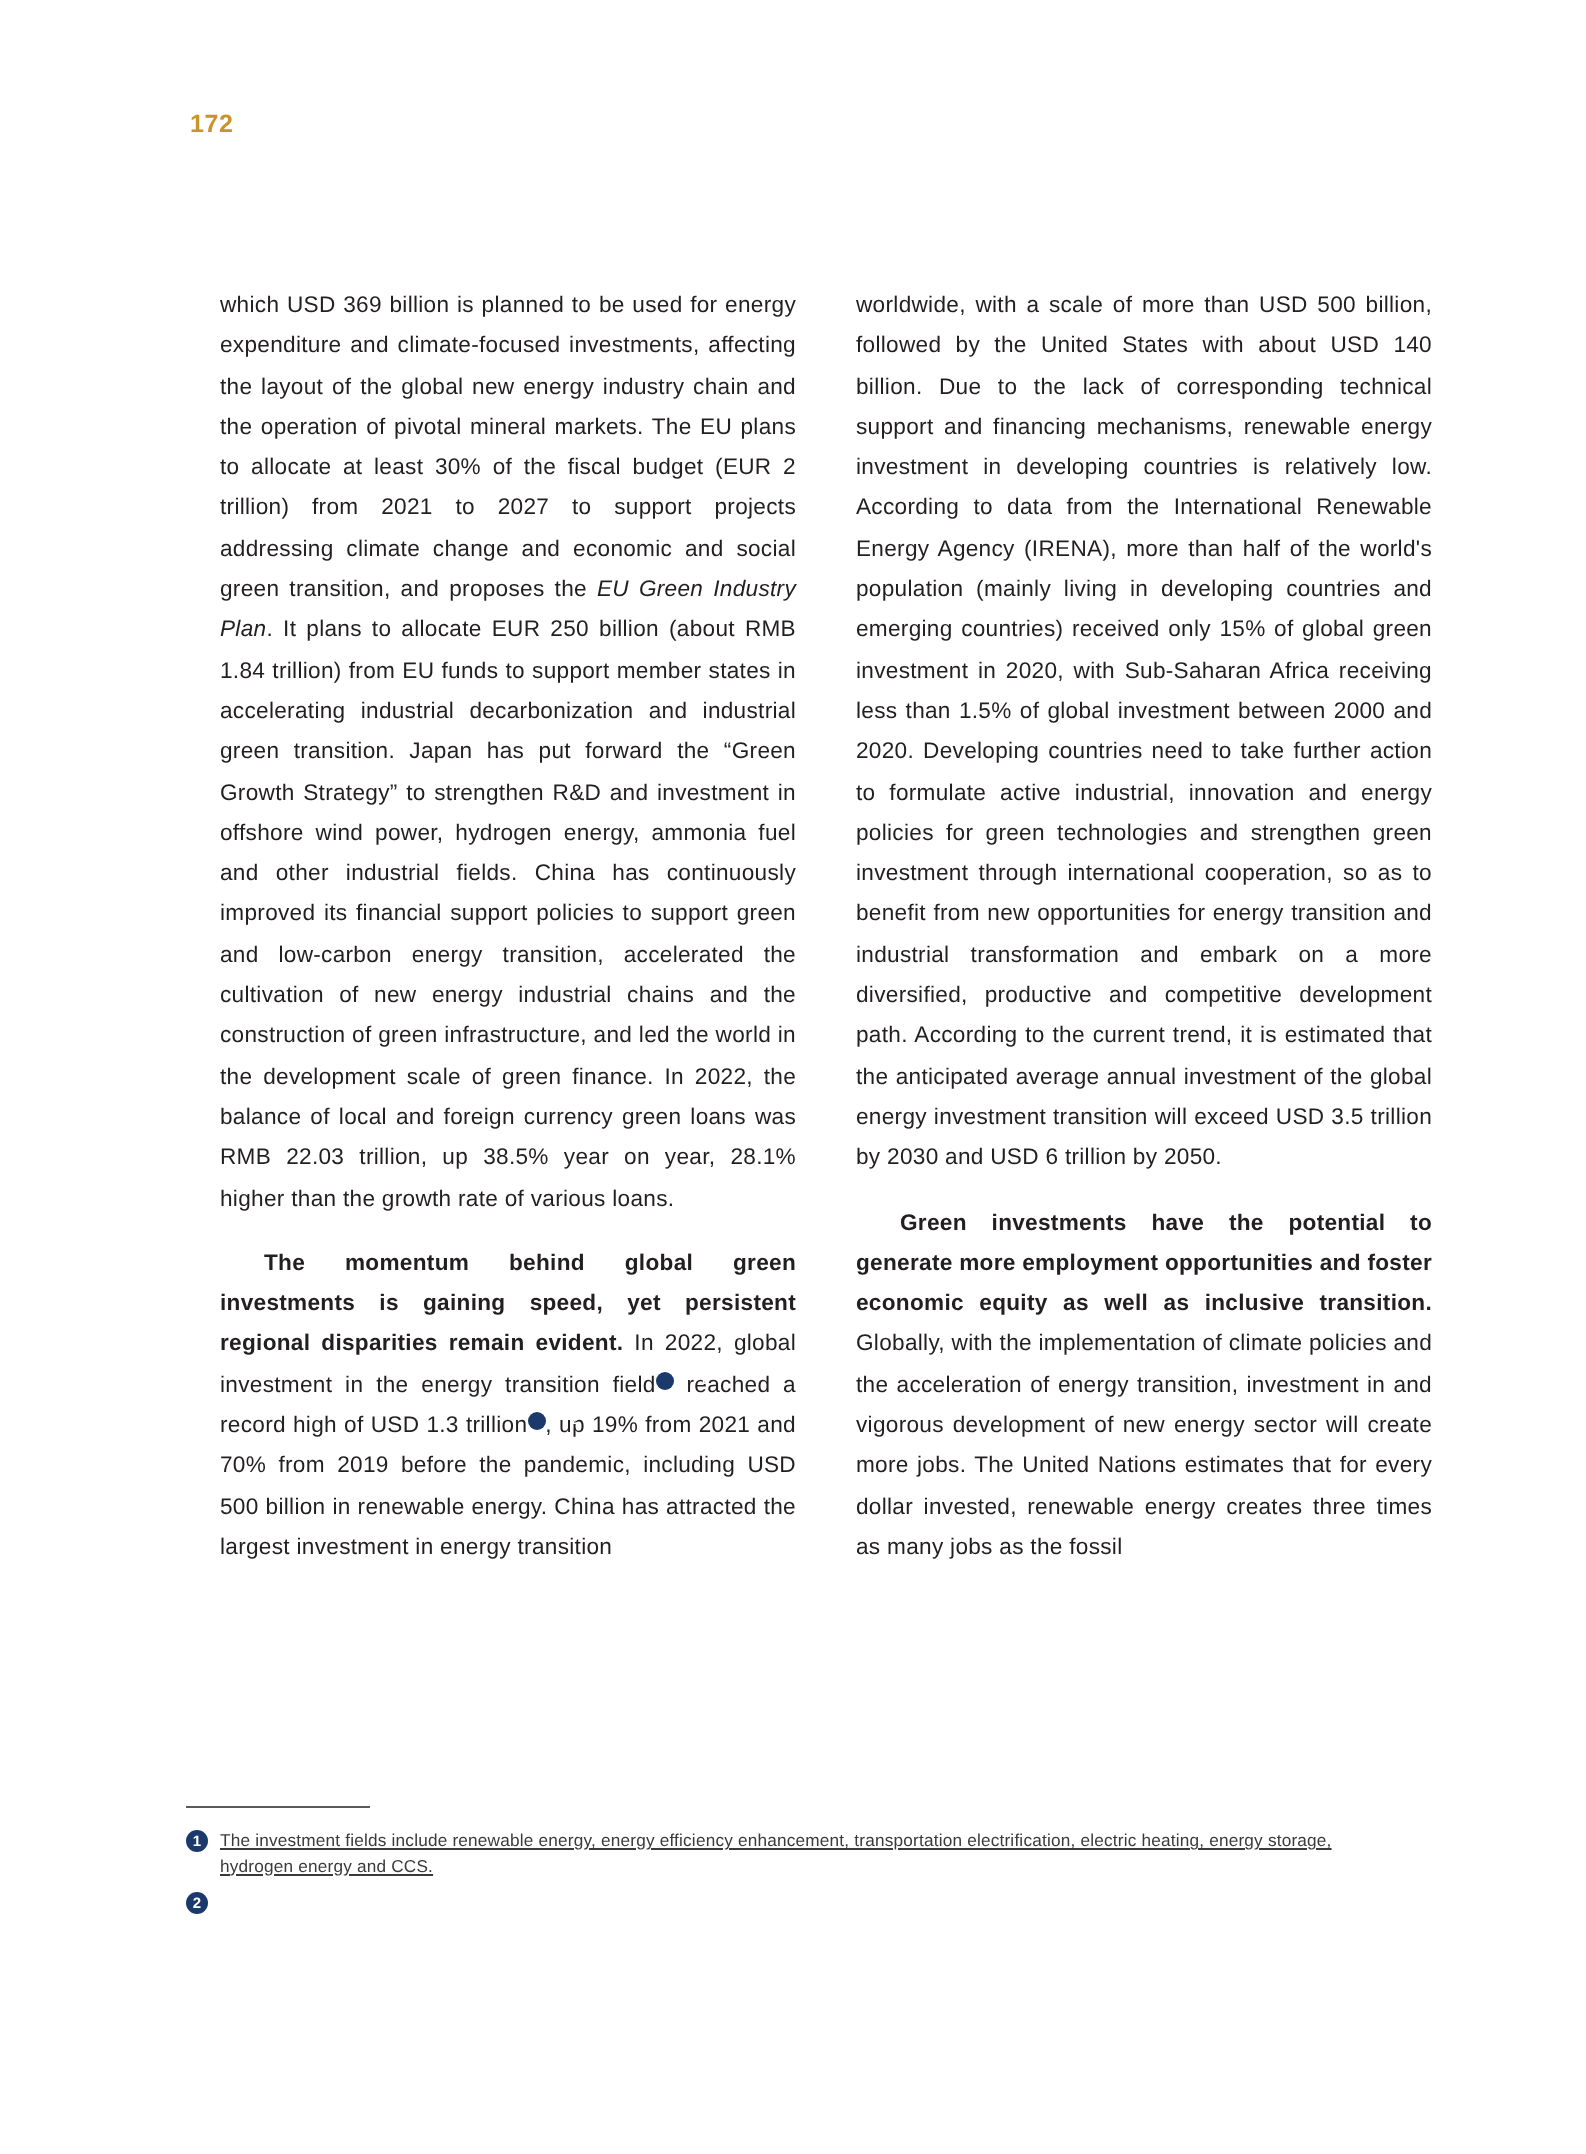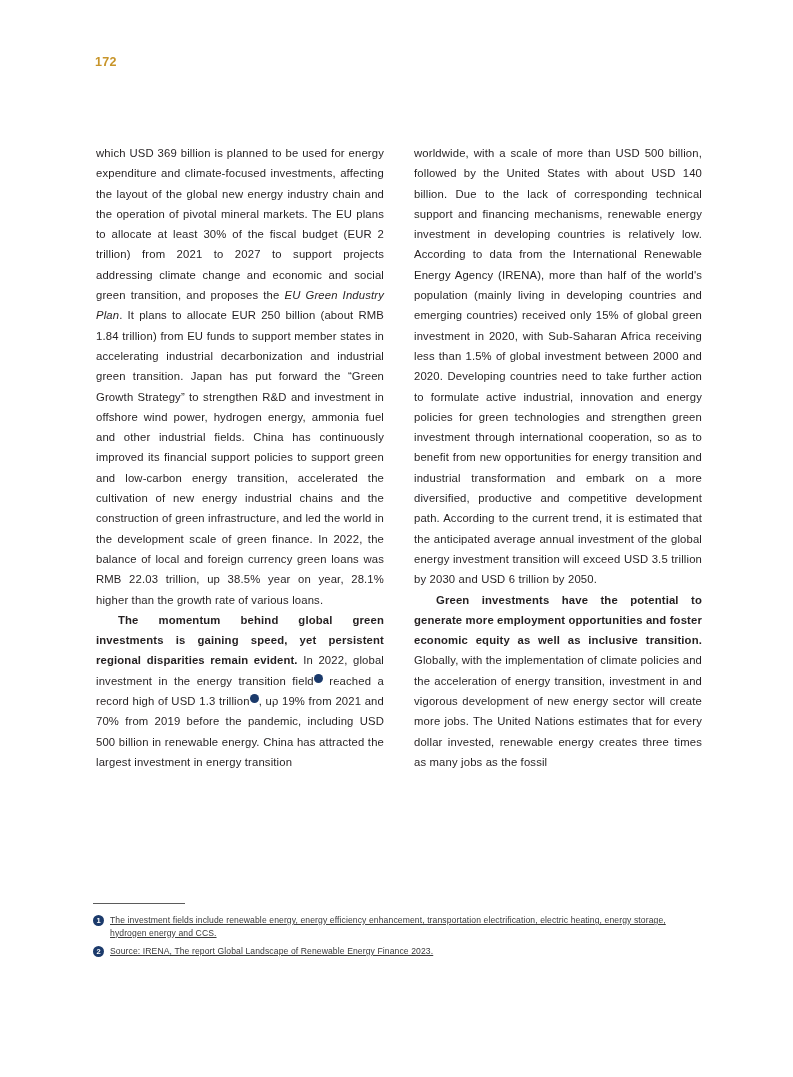--- a/index.html
+++ b/index.html
@@ -30,7 +30,7 @@
   }
   .columns {
     position: absolute;
-    left: 96px;
+    left: 110px;
     top: 143px;
     width: 607px;
     display: flex;

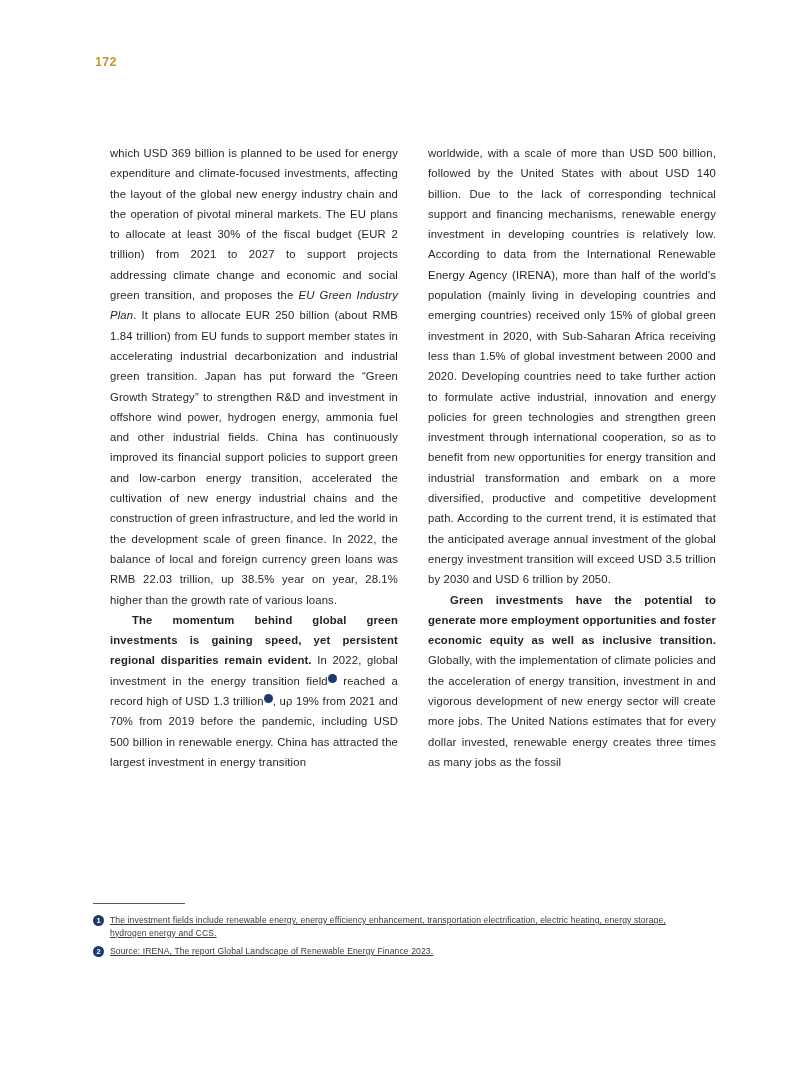--- a/index.html
+++ b/index.html
@@ -48,7 +48,7 @@
     letter-spacing: 0.15px;
   }
   p.body + p.body {
-    margin-top: 0;
+    margin-top: 12px;
   }
   .indent {
     text-indent: 22px;

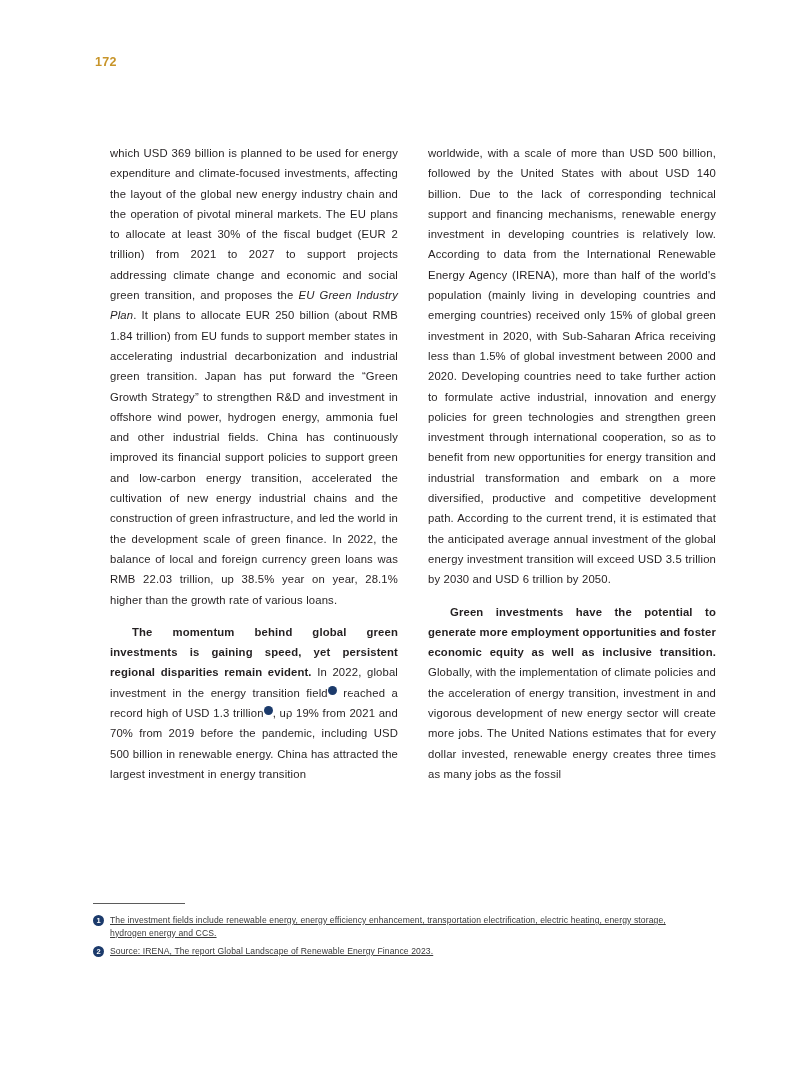--- a/index.html
+++ b/index.html
@@ -146,7 +146,6 @@
 
     <div class="fn-item">
       <div class="fn-marker">2</div>
-      <div class="fn-text">Source: IRENA, The report Global Landscape of Renewable Energy Finance 2023.</div>
     </div>
   </div>
 

